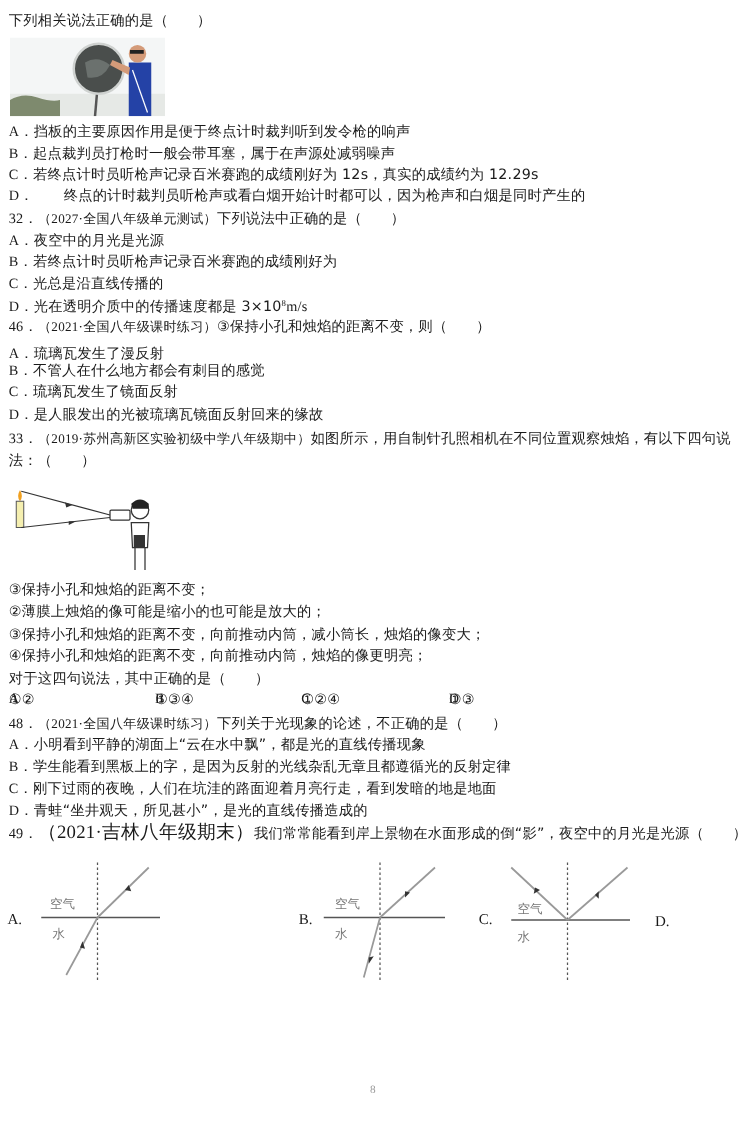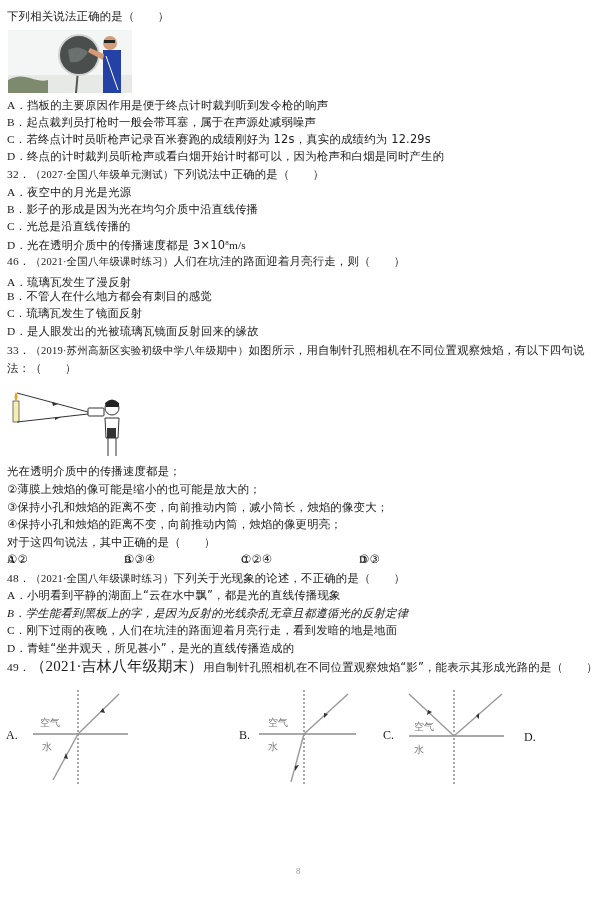--- a/index.html
+++ b/index.html
@@ -45,7 +45,7 @@
 <div class="line serif" style="top:97px;"><span>A．</span><span style="font-family:'DejaVu Sans',sans-serif;margin-top:28px;">挡板的主要原因作用是便于终点计时裁判听到发令枪的响声</span></div>
 <div class="line serif" style="top:114px;"><span>B．</span><span style="font-family:'DejaVu Sans',sans-serif;text-align:right;">起点裁判员打枪时一般会带耳塞，属于在声源处减弱噪声</span></div>
 <div class="line serif" style="top:131px;"><span>C．</span><span style="font-family:'DejaVu Sans',sans-serif;">若终点计时员听枪声记录百米赛跑的成绩刚好为 12s，真实的成绩约为 12.29s</span></div>
-<div class="line serif" style="top:148px;"><span>D．</span><span style="font-family:'DejaVu Sans',sans-serif;">终点的计时裁判员听枪声或看白烟开始计时都可以，因为枪声和白烟是同时产生的</span></div>
+<div class="line serif" style="top:148px;"><span>D．</span><span style="font-family:'DejaVu Sans',sans-serif;margin-left:24px;">终点的计时裁判员听枪声或看白烟开始计时都可以，因为枪声和白烟是同时产生的</span></div>
 
 <div class="line" style="top:166px;">
   <span class="serif">32．</span><span class="serif" style="font-size:10.5px;">（2027·全国八年级单元测试）</span><span>下列说法中正确的是（　　）</span>

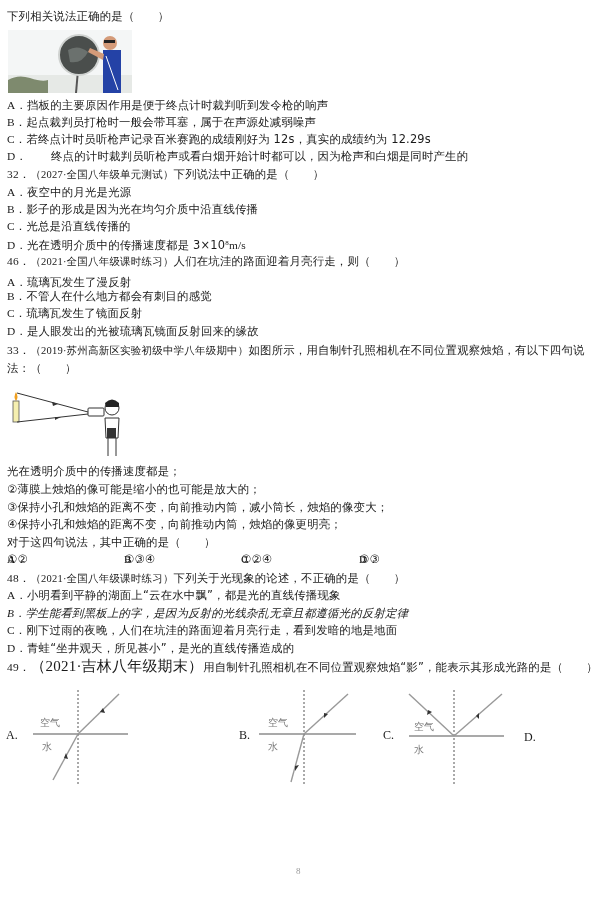--- a/index.html
+++ b/index.html
@@ -51,7 +51,7 @@
   <span class="serif">32．</span><span class="serif" style="font-size:10.5px;">（2027·全国八年级单元测试）</span><span>下列说法中正确的是（　　）</span>
 </div>
 <div class="line" style="top:184px;"><span class="serif">A．</span><span>夜空中的月光是光源</span></div>
-<div class="line" style="top:201px;"><span class="serif">B．</span><span>影子的形成是因为光在均匀介质中沿直线传播</span></div>
+<div class="line" style="top:201px;"><span class="serif">B．</span><span>若终点计时员听枪声记录百米赛跑的成绩刚好为</span></div>
 <div class="line" style="top:218px;"><span class="serif">C．</span><span>光总是沿直线传播的</span></div>
 <div class="line" style="top:235px;"><span class="serif">D．</span><span>光在透明介质中的传播速度都是 3×10</span><sup class="serif">8</sup><span class="serif">m/s</span></div>
 

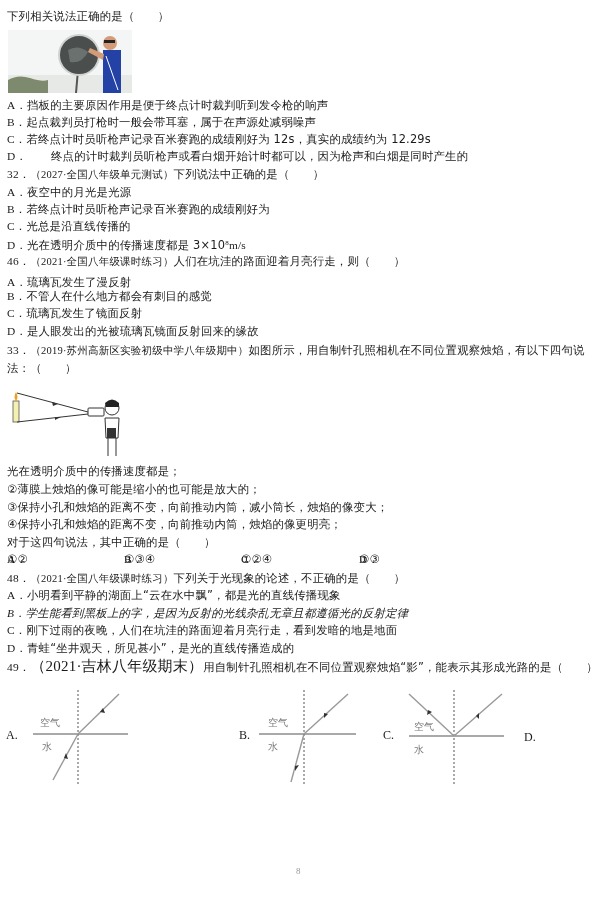--- a/index.html
+++ b/index.html
@@ -56,7 +56,7 @@
 <div class="line" style="top:235px;"><span class="serif">D．</span><span>光在透明介质中的传播速度都是 3×10</span><sup class="serif">8</sup><span class="serif">m/s</span></div>
 
 <div class="line" style="top:253px;">
-  <span class="serif">46．</span><span class="serif" style="font-size:10.5px;">（2021·全国八年级课时练习）</span><span>人们在坑洼的路面迎着月亮行走，则（　　）</span>
+  <span class="serif">46．</span><span class="serif" style="font-size:10.5px;">（2021·全国八年级课时练习）</span><span>③保持小孔和烛焰的距离不变，则（　　）</span>
 </div>
 <div class="line" style="top:254px;margin-top:20px;"><span class="serif">A．</span><span>琉璃瓦发生了漫反射</span></div>
 <div class="line" style="top:288px;"><span class="serif">B．</span><span>不管人在什么地方都会有刺目的感觉</span></div>

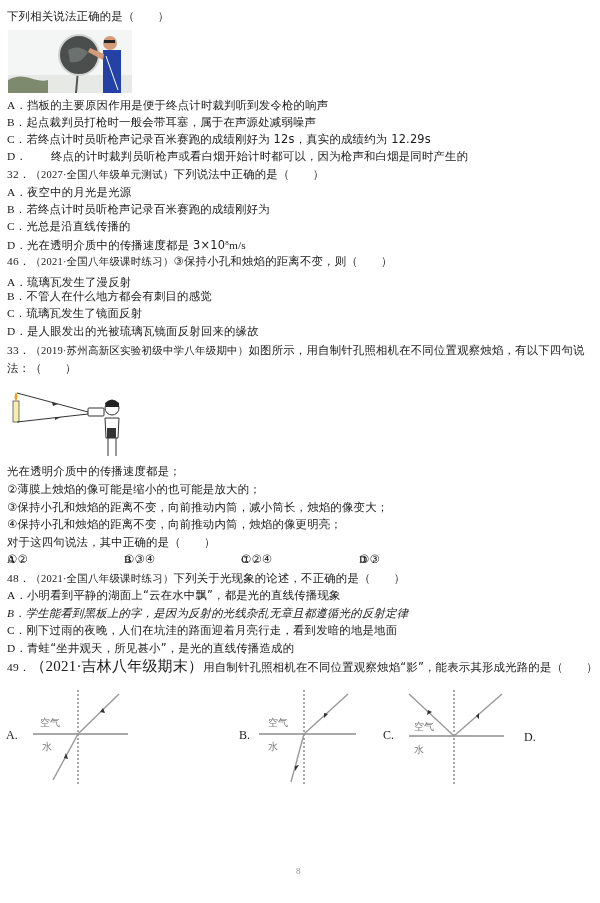--- a/index.html
+++ b/index.html
@@ -86,7 +86,7 @@
   </svg>
 </div>
 
-<div class="line" style="top:463px;">光在透明介质中的传播速度都是；</div>
+<div class="line" style="top:463px;">③保持小孔和烛焰的距离不变；</div>
 <div class="line" style="top:481px;">②薄膜上烛焰的像可能是缩小的也可能是放大的；</div>
 <div class="line" style="top:499px;">③保持小孔和烛焰的距离不变，向前推动内筒，减小筒长，烛焰的像变大；</div>
 <div class="line" style="top:516px;">④保持小孔和烛焰的距离不变，向前推动内筒，烛焰的像更明亮；</div>

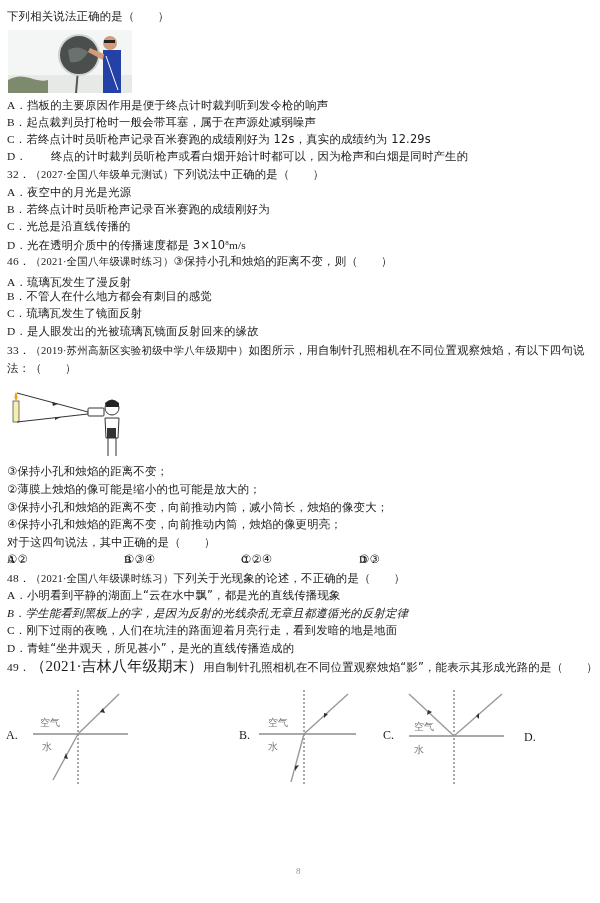--- a/index.html
+++ b/index.html
@@ -114,7 +114,7 @@
   <span class="serif">48．</span><span class="serif" style="font-size:10.5px;">（2021·全国八年级课时练习）</span><span>下列关于光现象的论述，不正确的是（　　）</span>
 </div>
 <div class="line" style="top:587px;"><span class="serif">A．</span><span>小明看到平静的湖面上“云在水中飘”，都是光的直线传播现象</span></div>
-<div class="line" style="top:605px;font-style:italic;"><span class="serif">B．</span><span>学生能看到黑板上的字，是因为反射的光线杂乱无章且都遵循光的反射定律</span></div>
+<div class="line" style="top:605px;"><span class="serif">B．</span><span>学生能看到黑板上的字，是因为反射的光线杂乱无章且都遵循光的反射定律</span></div>
 <div class="line" style="top:622px;"><span class="serif">C．</span><span>刚下过雨的夜晚，人们在坑洼的路面迎着月亮行走，看到发暗的地是地面</span></div>
 <div class="line" style="top:640px;"><span class="serif">D．</span><span>青蛙“坐井观天，所见甚小”，是光的直线传播造成的</span></div>
 

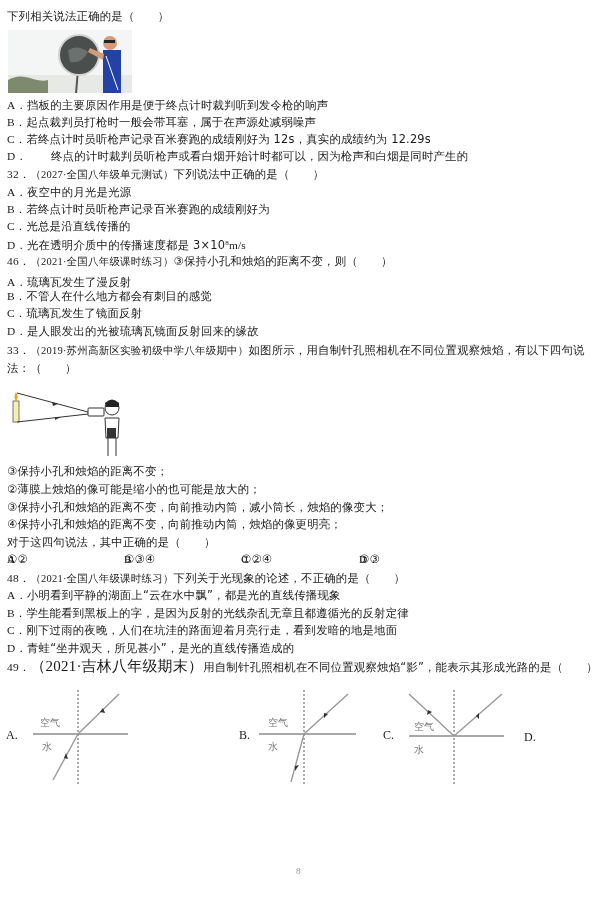--- a/index.html
+++ b/index.html
@@ -119,7 +119,7 @@
 <div class="line" style="top:640px;"><span class="serif">D．</span><span>青蛙“坐井观天，所见甚小”，是光的直线传播造成的</span></div>
 
 <div class="line" style="top:658px;">
-  <span class="serif">49．</span><span class="serif" style="font-size:15px;">（2021·吉林八年级期末）</span><span>用自制针孔照相机在不同位置观察烛焰“影”，能表示其形成光路的是（　　）</span>
+  <span class="serif">49．</span><span class="serif" style="font-size:15px;">（2021·吉林八年级期末）</span><span>我们常常能看到岸上景物在水面形成的倒“影”，夜空中的月光是光源（　　）</span>
 </div>
 
 <div class="fig" style="left:6px; top:728px; font-family:'Liberation Serif',serif; font-size:12px;">A.</div>

